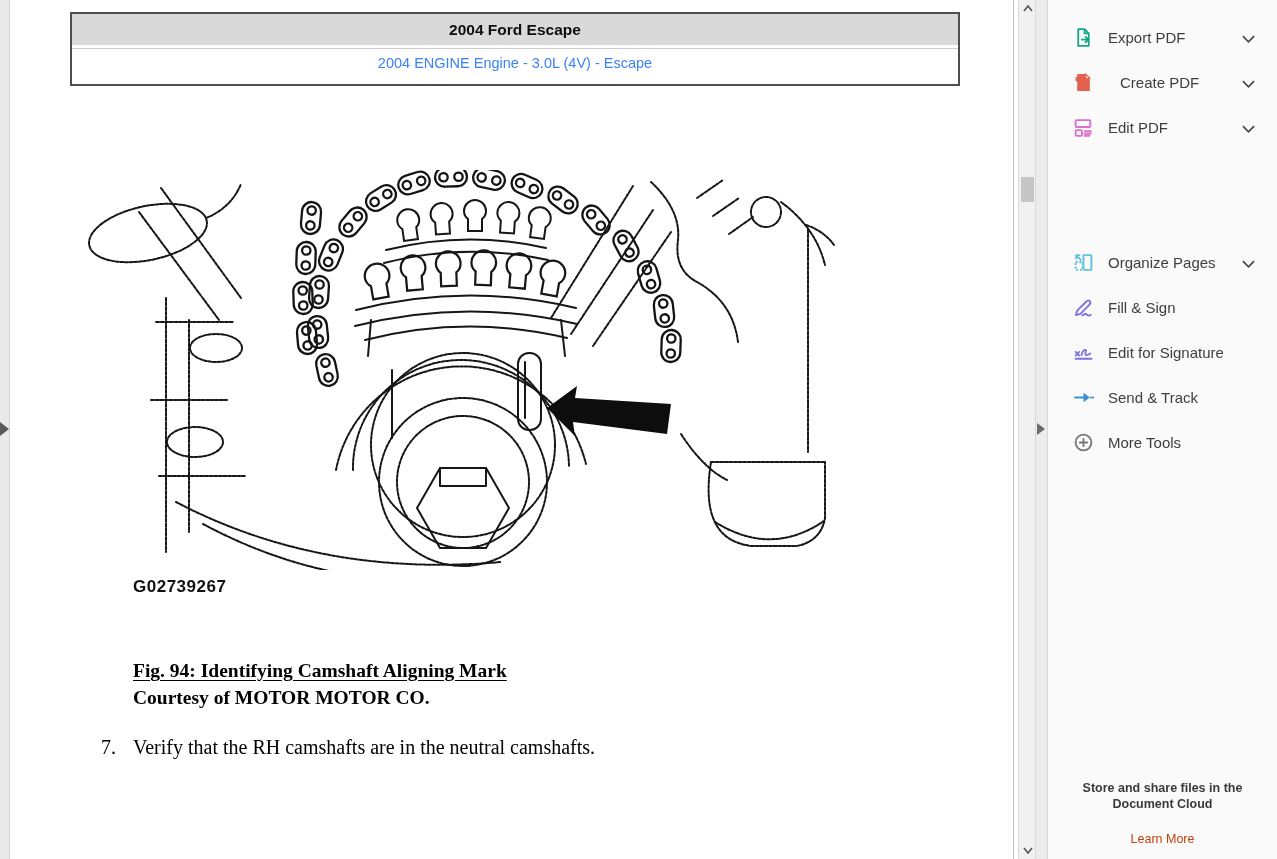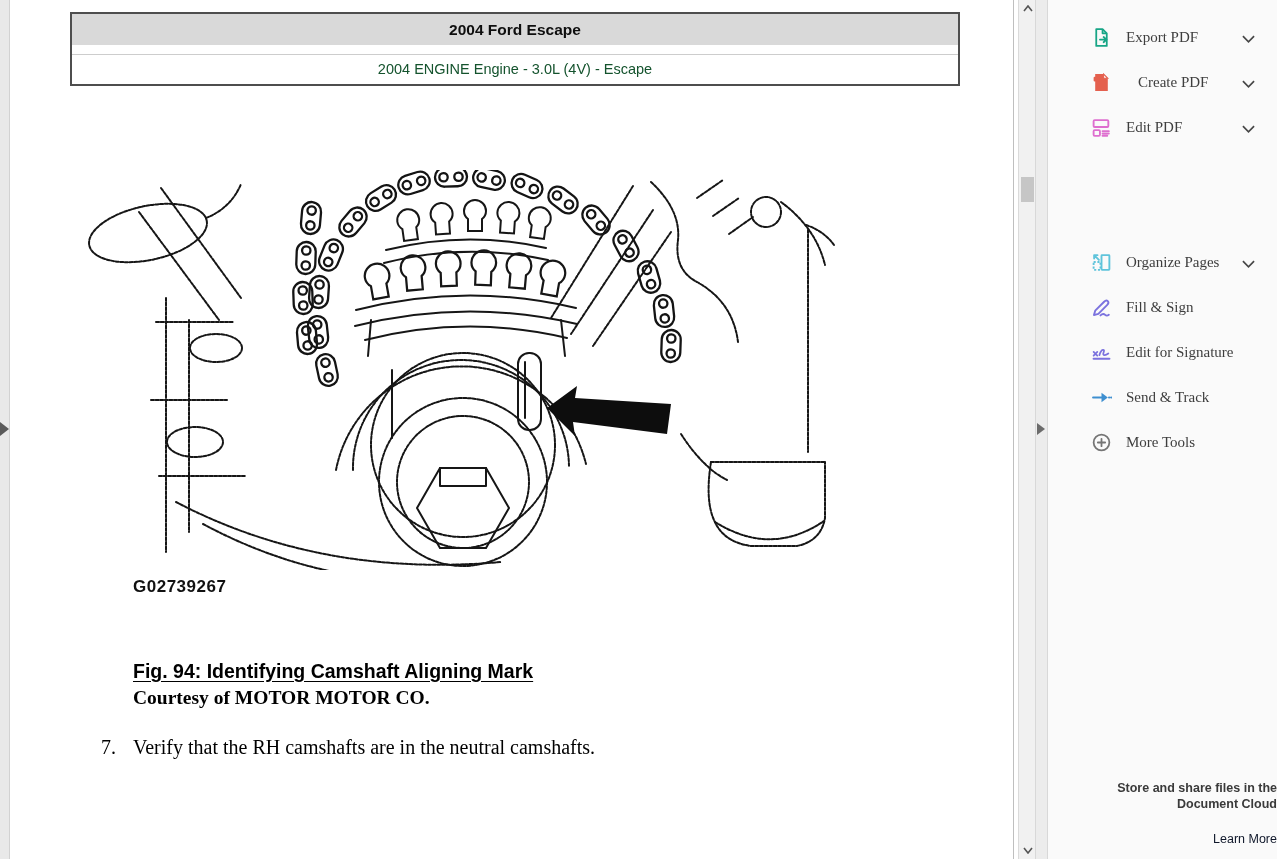--- a/index.html
+++ b/index.html
@@ -61,7 +61,7 @@
   
   .tools-panel { position:absolute; left:1048px; top:0; width:229px; height:859px; background:#fafafa; }
   .tool-item { position:absolute; left:0; width:229px; height:45px; display:flex; align-items:center;
-               padding-left:42px; cursor:default;font-family:Liberation Serif, serif; }
+               padding-left:24px; cursor:default; }
   .tool-icon { width:22px; height:22px; flex:0 0 22px; display:flex; align-items:center; justify-content:center; }
   .tool-label { margin-left:14px; font-size:15px; color:#3e3e3e; }
   .tool-chevron { position:absolute; right:22px; top:50%; transform:translateY(-50%); }

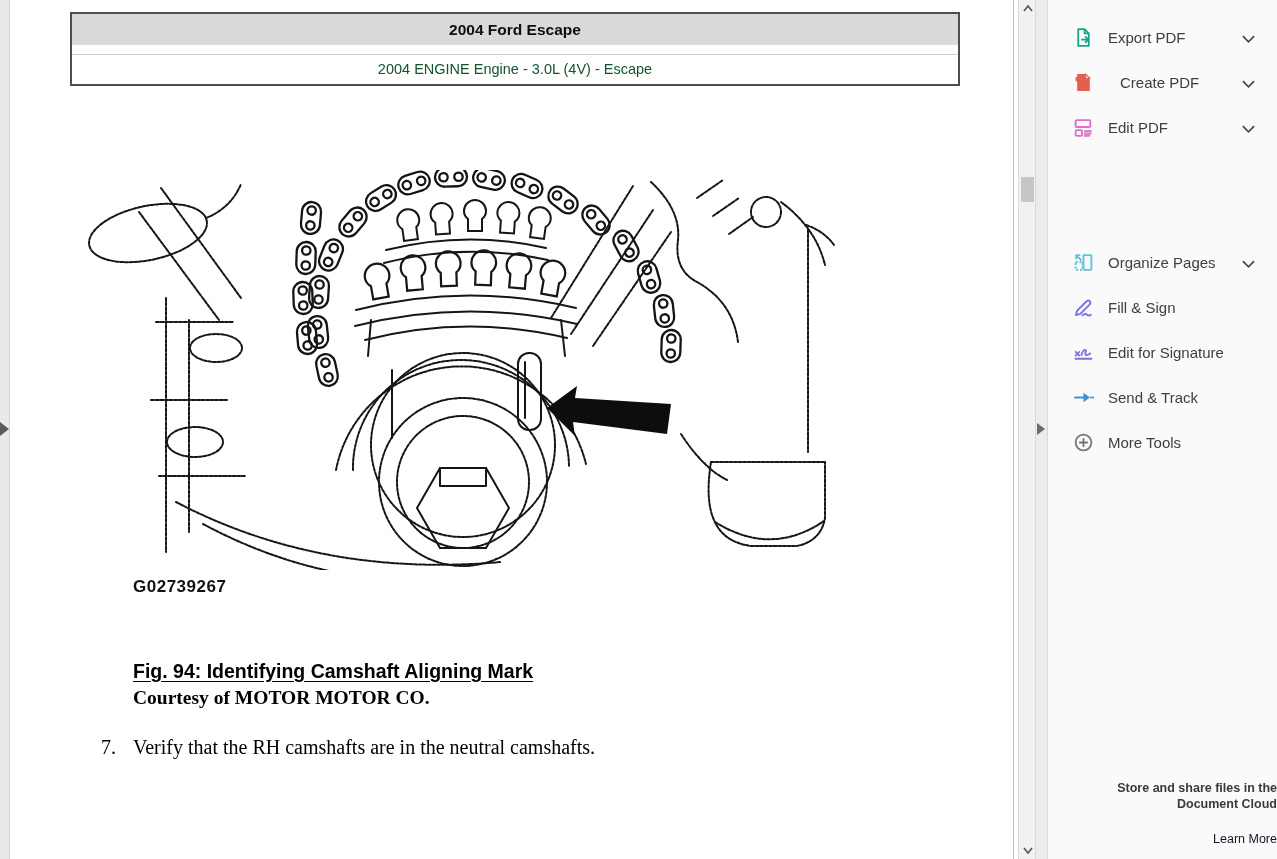--- a/index.html
+++ b/index.html
@@ -22,9 +22,9 @@
                border:2px solid #4e4e4e; background:#fff; }
   .title-row1 { height:31px; background:#d9d9d9; display:flex; align-items:center; justify-content:center;
                 font-size:15.5px; font-weight:bold; color:#0e0e0e; }
-  .title-row2 { height:29px; margin-top:9px; border-top:1px solid #cdcdcd;
+  .title-row2 { height:29px; margin-top:3px; border-top:1px solid #cdcdcd;
                 display:flex; align-items:center; justify-content:center;
-                font-size:14.5px; color:#14532d; }
+                font-size:14.5px; color:#3b82f6; }
 
   .diagram { position:absolute; left:70px; top:170px; width:880px; height:400px; }
   .diagram svg { width:100%; height:100%; }

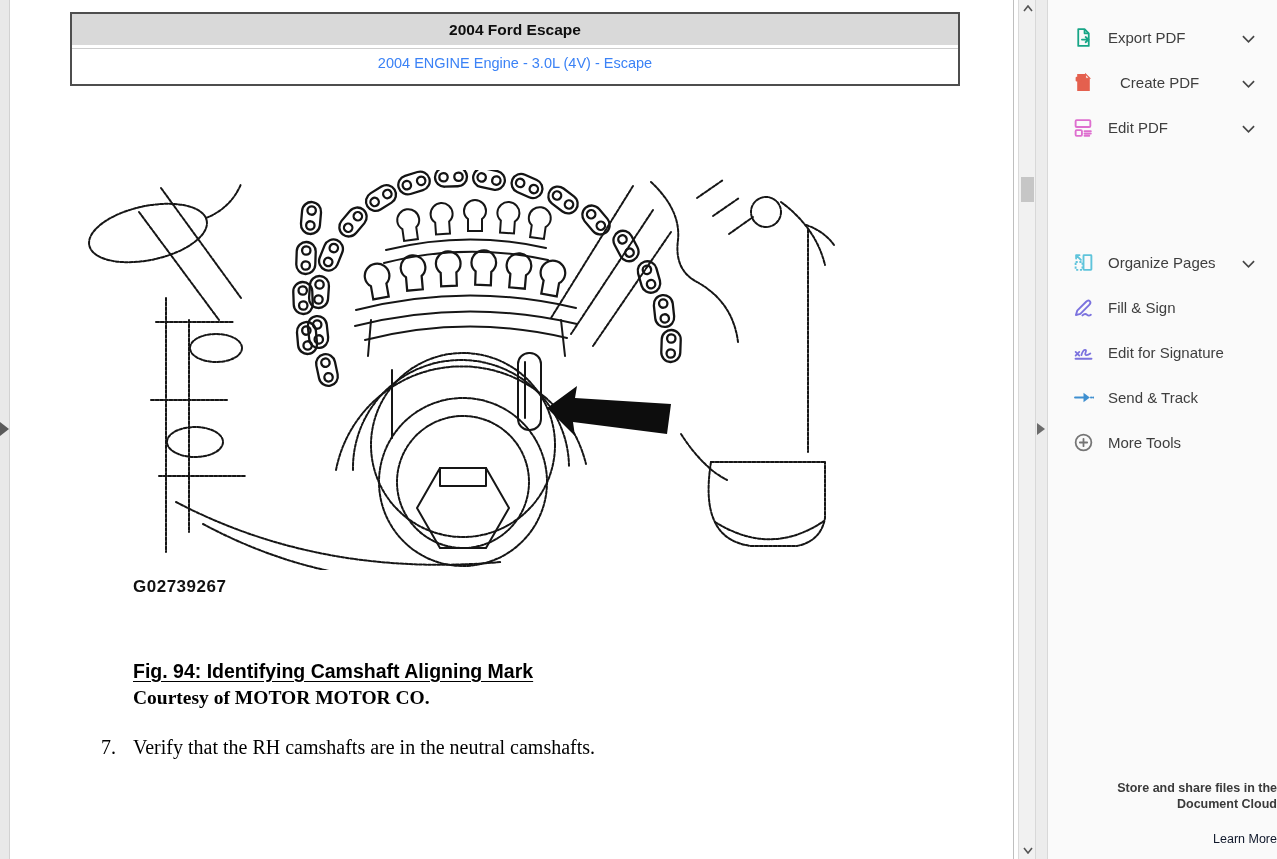--- a/index.html
+++ b/index.html
@@ -36,7 +36,7 @@
   .fig-id { position:absolute; left:122px; top:577px; font-size:17px; font-weight:bold;
             letter-spacing:.5px; color:#111; }
   .fig-caption { position:absolute; left:122px; top:660px;
-            font-family:Liberation Sans, sans-serif; font-size:19.5px; font-weight:bold; color:#000;
+            font-family:Liberation Serif, serif; font-size:19.5px; font-weight:bold; color:#000;
             text-decoration:underline; text-underline-offset:3px; }
   .fig-courtesy { position:absolute; left:122px; top:687px;
             font-family:"Liberation Serif", serif; font-size:19.5px; font-weight:bold; color:#000; }

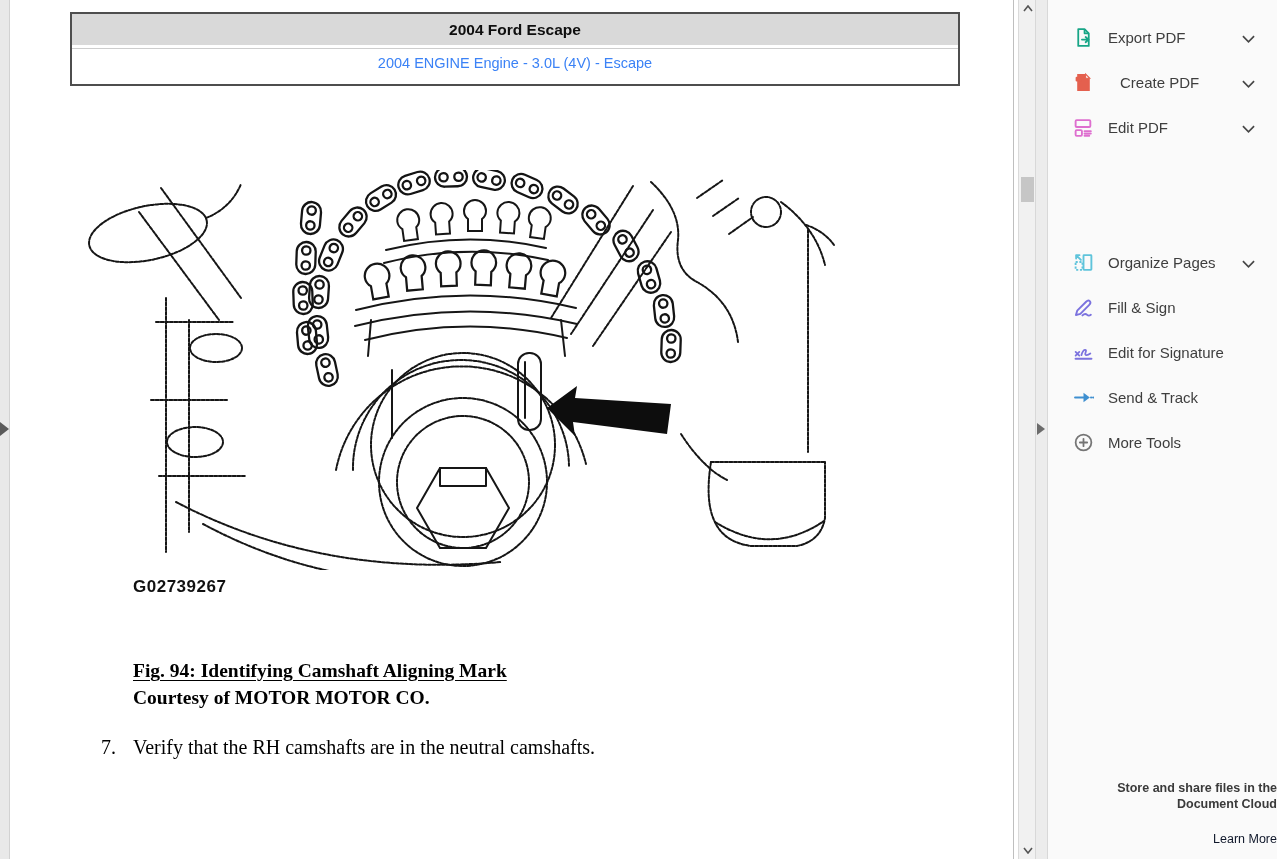--- a/index.html
+++ b/index.html
@@ -66,7 +66,7 @@
   .tool-label { margin-left:14px; font-size:15px; color:#3e3e3e; }
   .tool-chevron { position:absolute; right:22px; top:50%; transform:translateY(-50%); }
 
-  .panel-footer { position:absolute; left:0; top:780px; width:229px; text-align:right; }
+  .panel-footer { position:absolute; left:0; top:780px; width:229px; text-align:center; }
   .promo { font-size:12.5px; font-weight:bold; color:#3a3a3a; line-height:16px; }
   .learn-more { margin-top:20px; font-size:12.5px; color:#0f172a; display:inline-block; }
 </style>

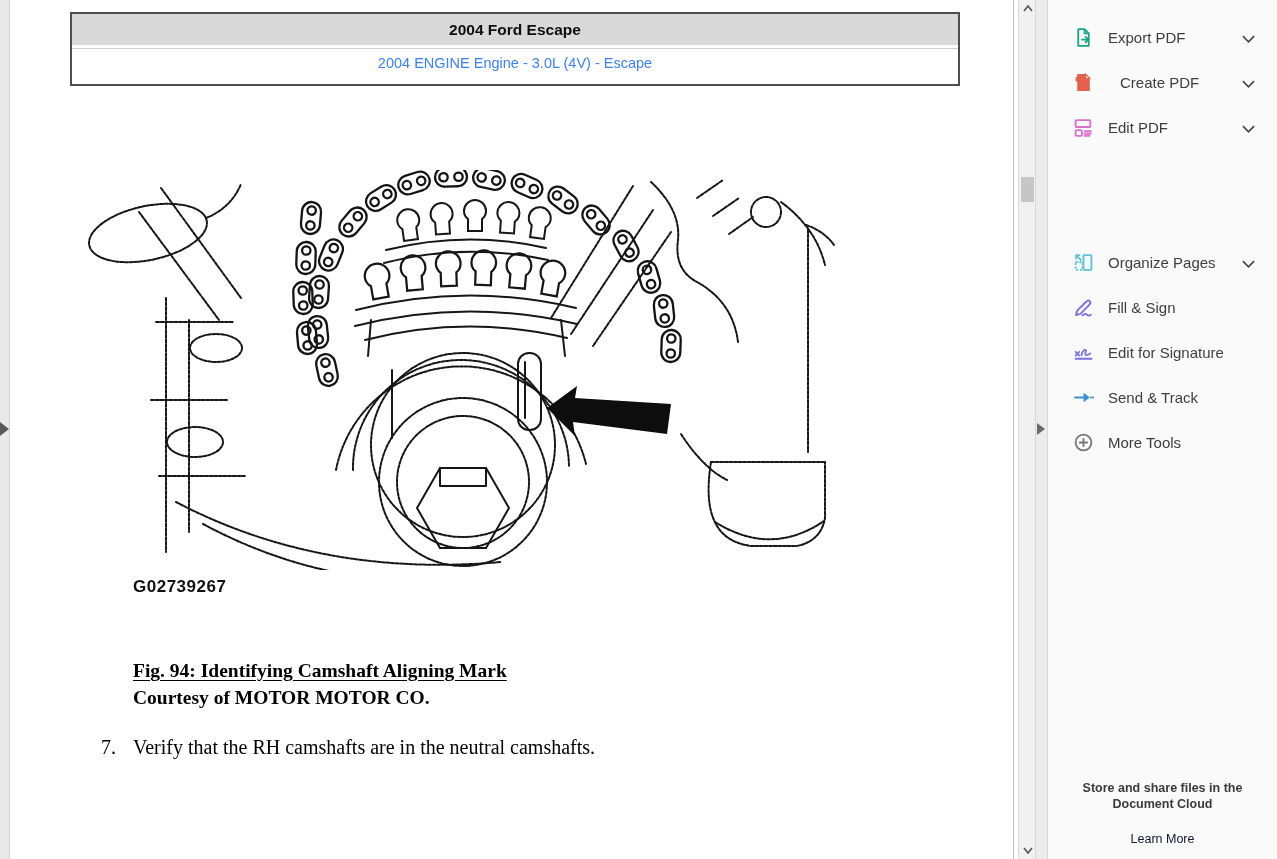--- a/index.html
+++ b/index.html
@@ -68,7 +68,7 @@
 
   .panel-footer { position:absolute; left:0; top:780px; width:229px; text-align:center; }
   .promo { font-size:12.5px; font-weight:bold; color:#3a3a3a; line-height:16px; }
-  .learn-more { margin-top:20px; font-size:12.5px; color:#0f172a; display:inline-block; }
+  .learn-more { margin-top:20px; font-size:12.5px; color:#c2410c; display:inline-block; }
 </style>
 </head>
 <body>

